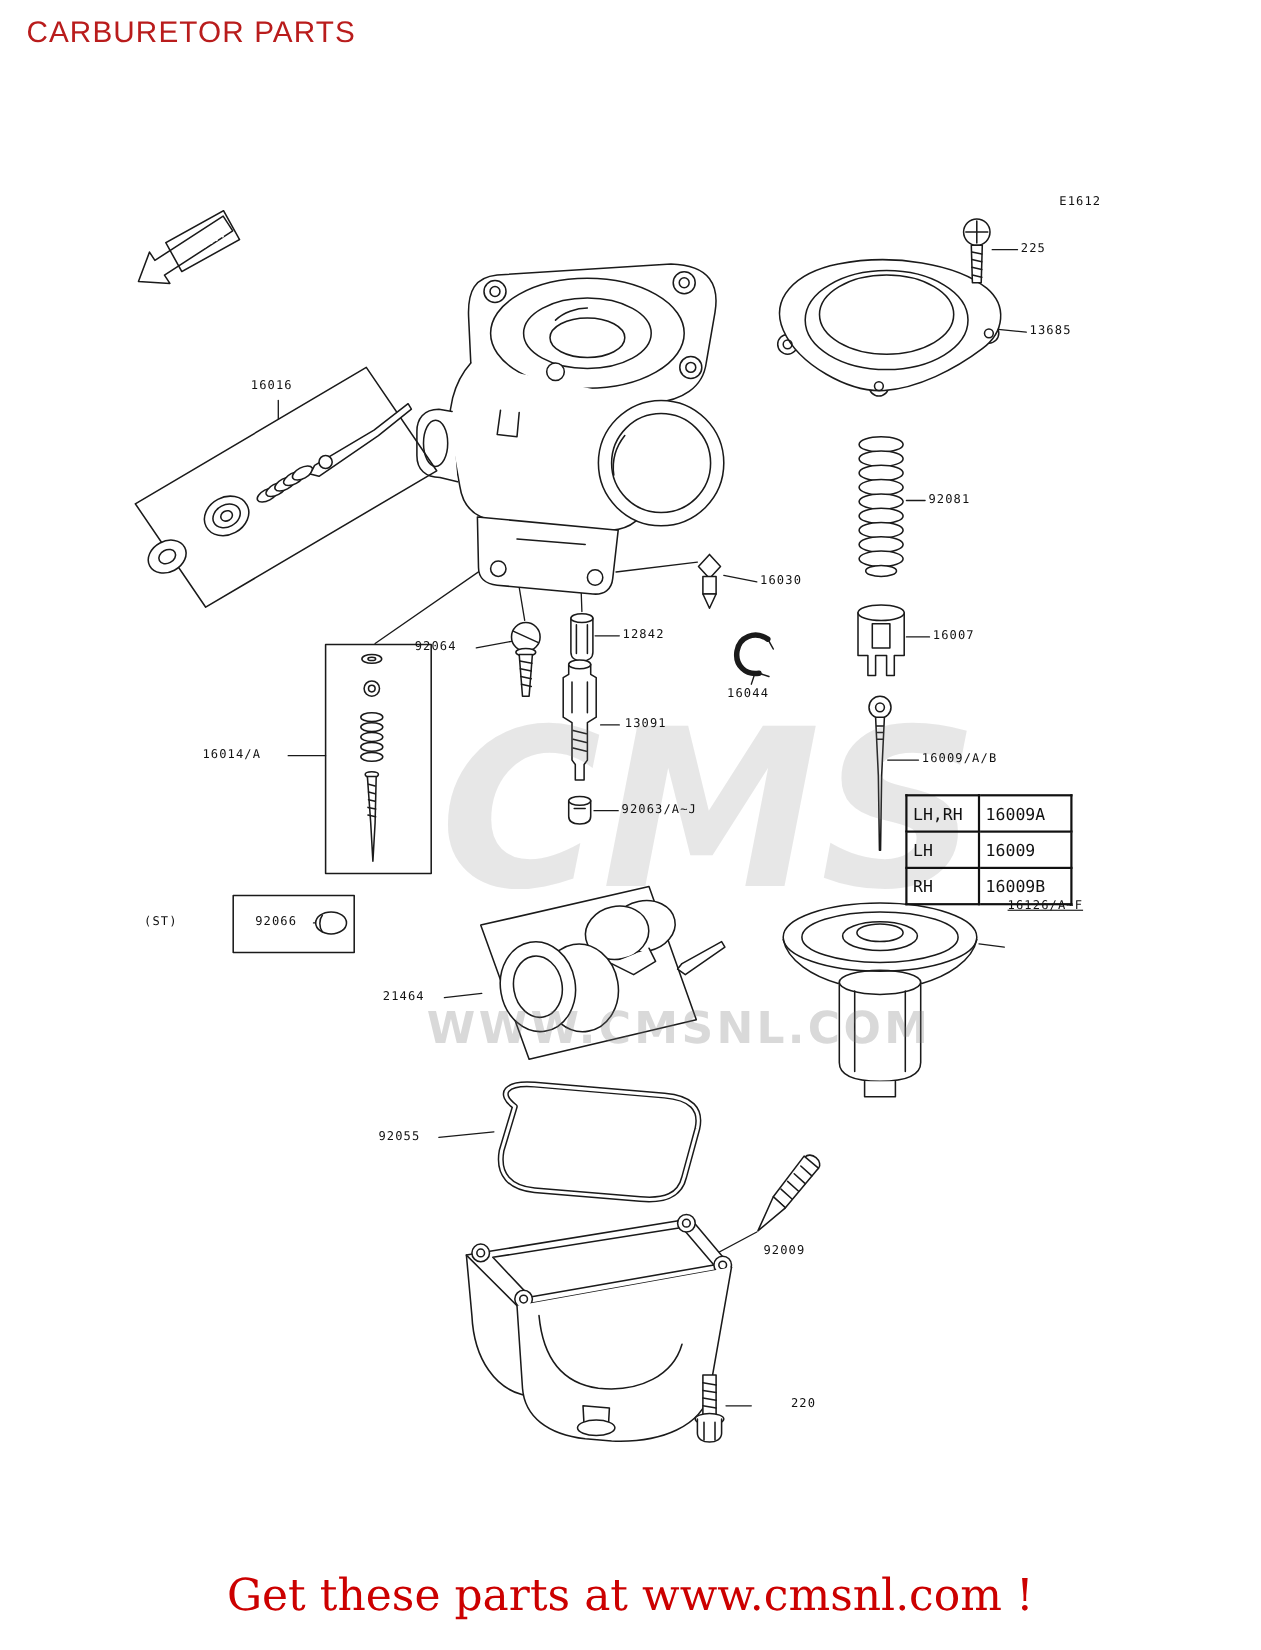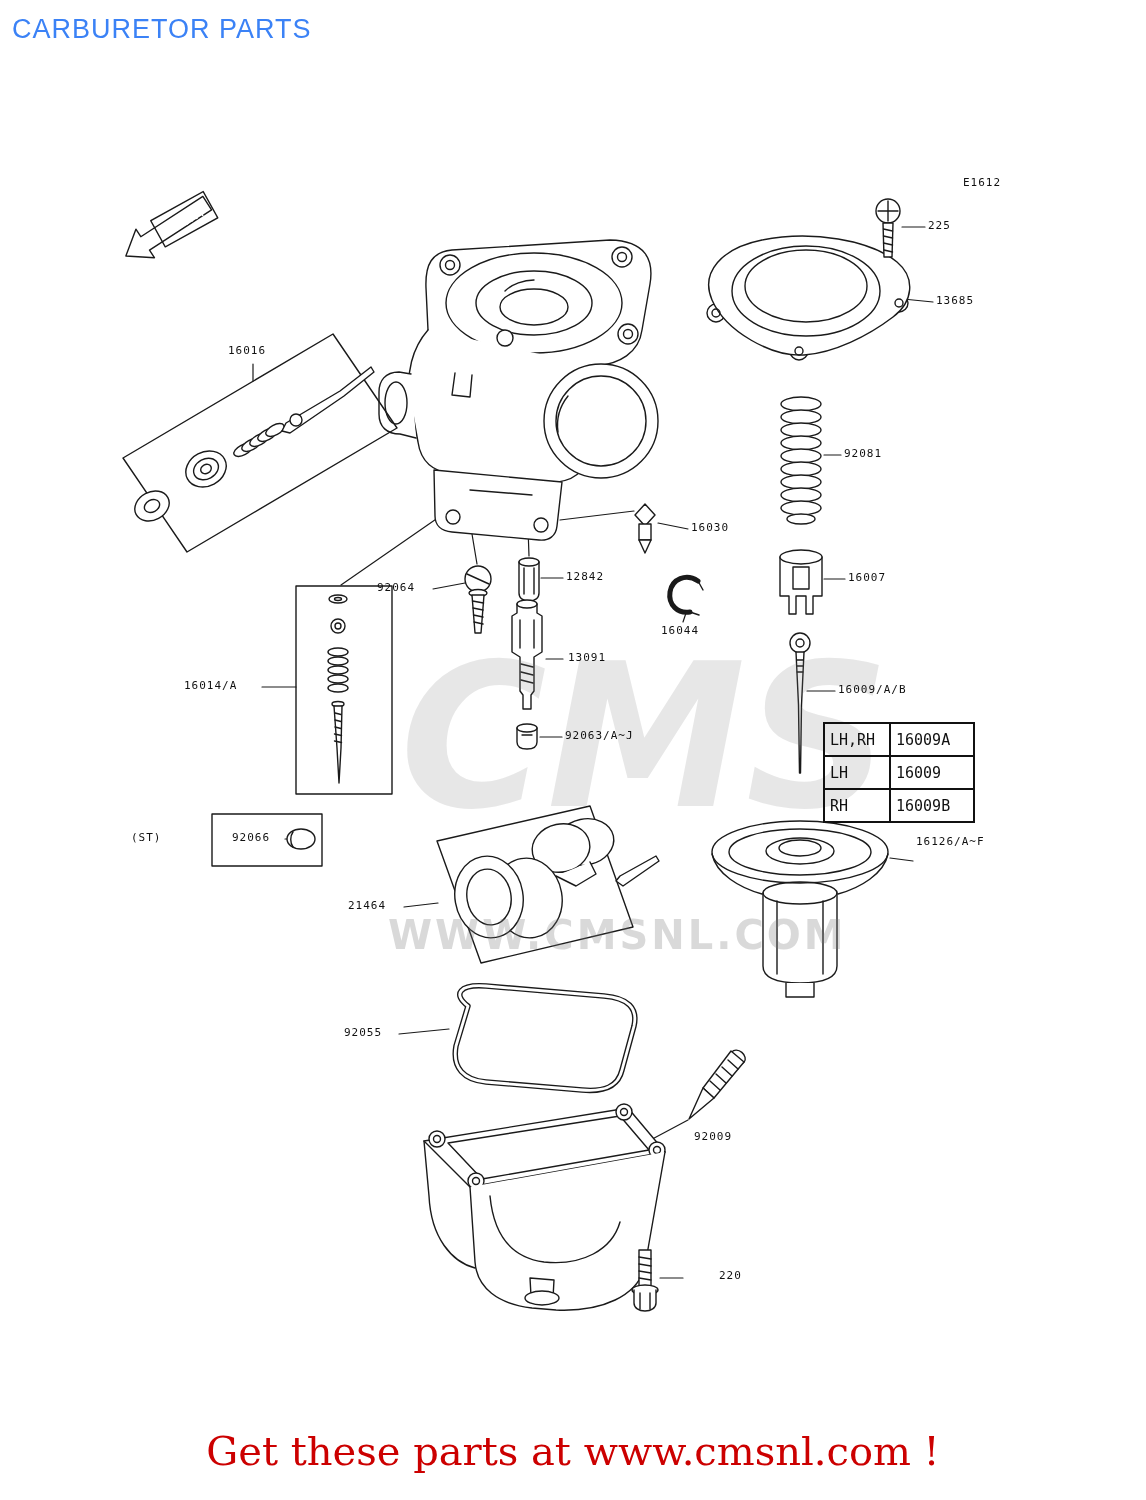--- a/index.html
+++ b/index.html
@@ -7,8 +7,8 @@
   body { font-family:"DejaVu Sans Mono", monospace; color:#111; }
   .page { position:relative; width:1146px; height:1500px; background:#fff; overflow:hidden; }
 
-  .title { position:absolute; left:12px; top:14px; font-family:"Liberation Sans", sans-serif;
-           font-size:27px; letter-spacing:1px; color:#3b82f6; }
+  .title { position:absolute; left:24px; top:14px; font-family:"Liberation Sans", sans-serif;
+           font-size:27px; letter-spacing:1px; color:#b91c1c; }
   .code  { position:absolute; left:963px; top:176px; font-size:16px; letter-spacing:1px; }
 
   .plabel { position:absolute; font-size:11px; letter-spacing:1px; white-space:nowrap; }

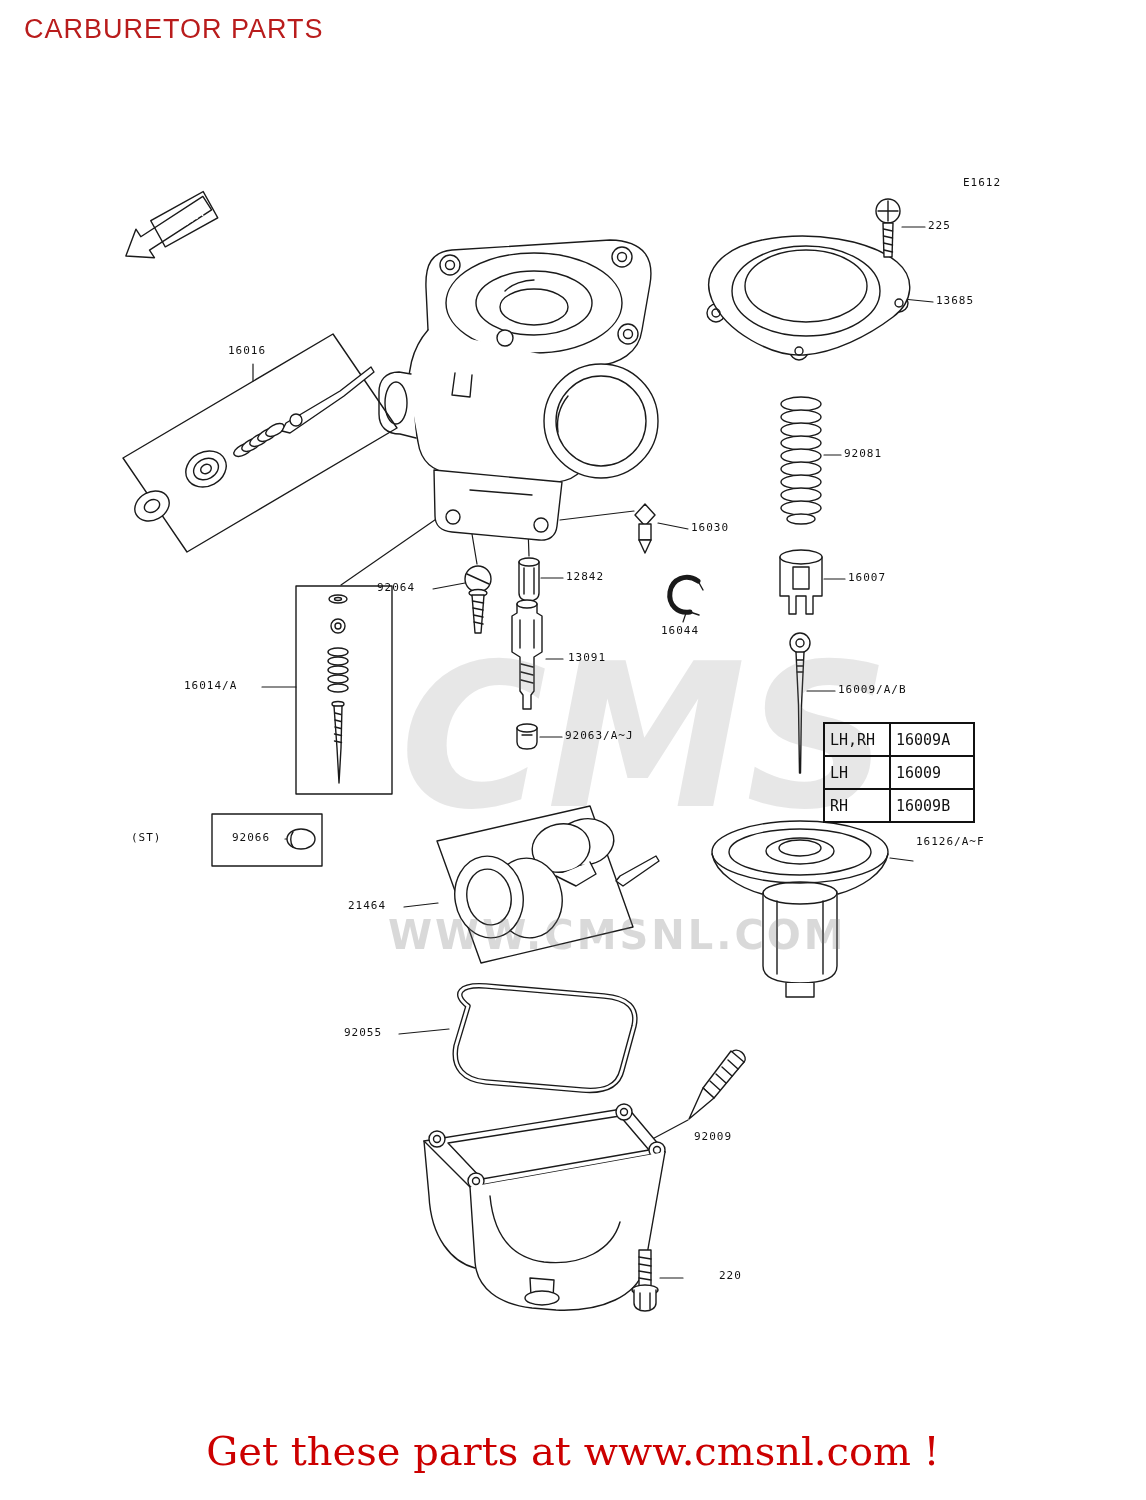--- a/index.html
+++ b/index.html
@@ -308,7 +308,7 @@
   <div class="plabel" style="left:565px; top:729px;">92063/A~J</div>
   <div class="plabel" style="left:131px; top:831px;">(ST)</div>
   <div class="plabel" style="left:232px; top:831px;">92066</div>
-  <div class="plabel" style="left:916px; top:835px;">16126/A~F</div>
+  <div class="plabel" style="left:916px; top:816px;text-decoration:underline;">16126/A~F</div>
   <div class="plabel" style="left:348px; top:899px;">21464</div>
   <div class="plabel" style="left:344px; top:1026px;">92055</div>
   <div class="plabel" style="left:694px; top:1130px;">92009</div>

